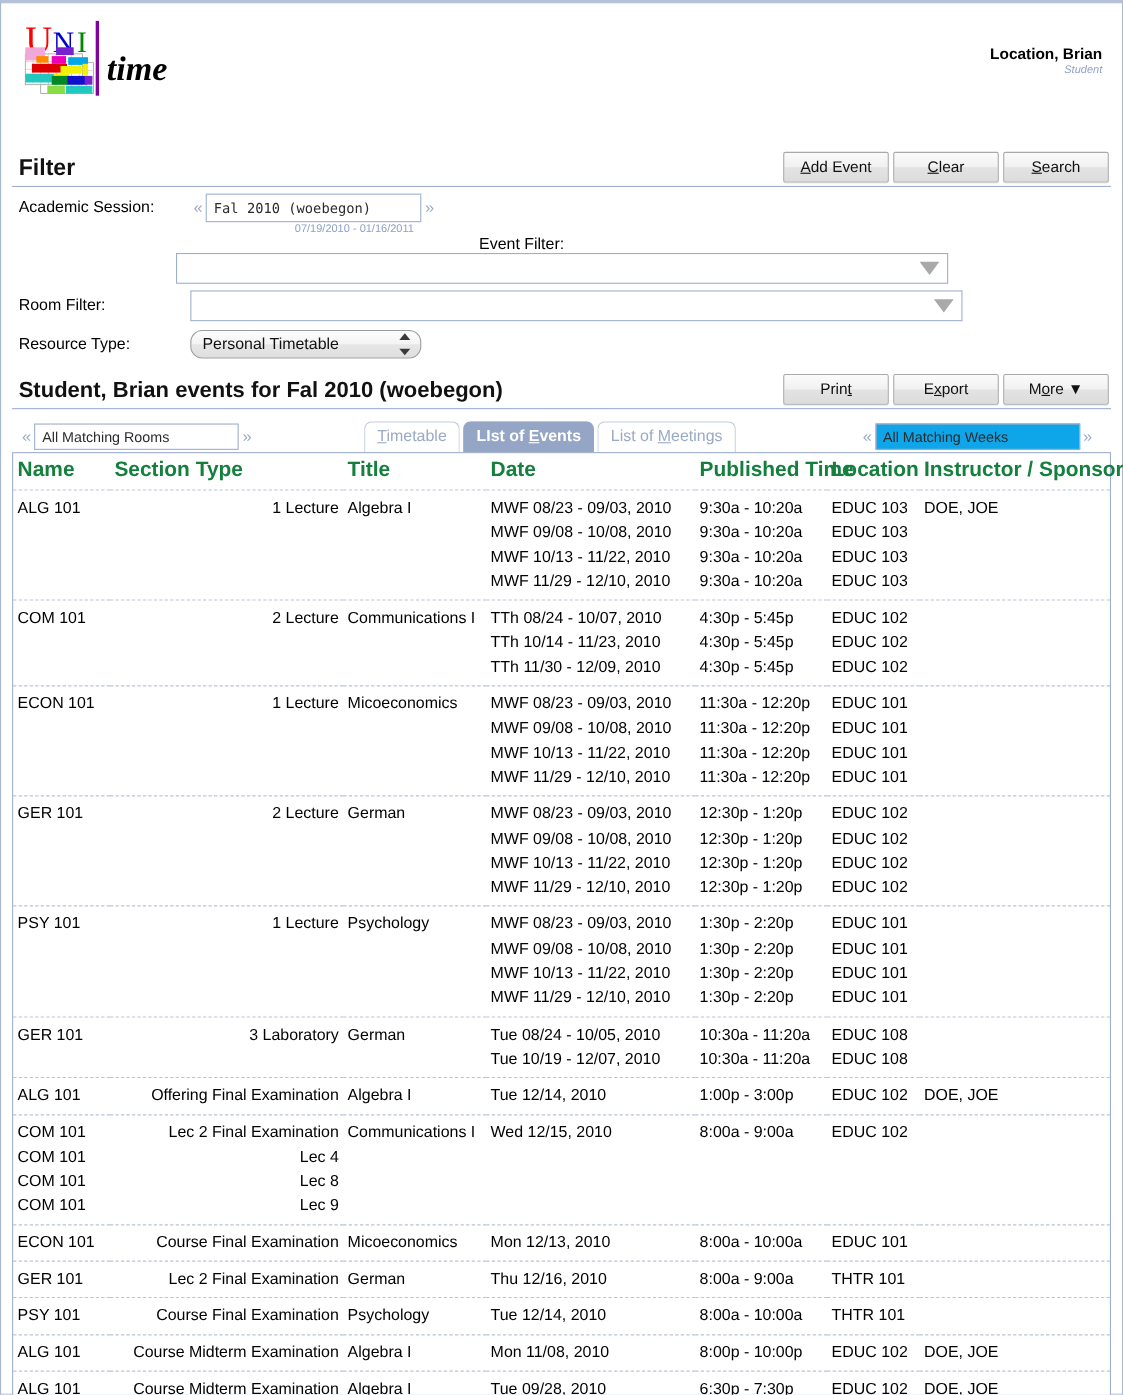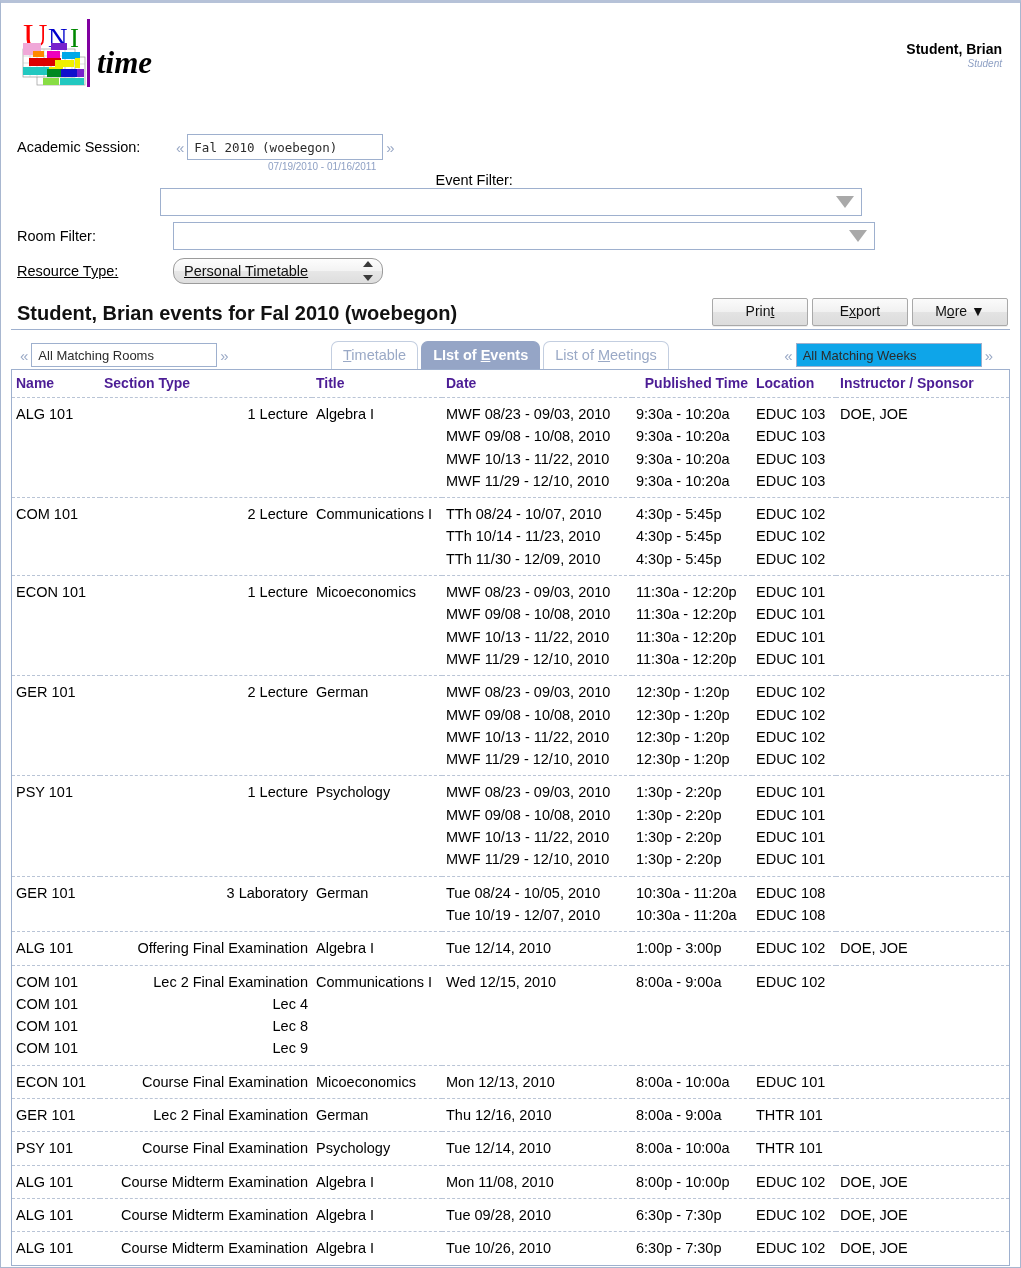--- a/index.html
+++ b/index.html
@@ -347,7 +347,7 @@
     </div>
 
     <div class="title-block">
-      <div class="user-name">Student, Brian</div>
+      <div class="user-name">Location, Brian</div>
       <div class="user-role">Student</div>
     </div>
   </div>

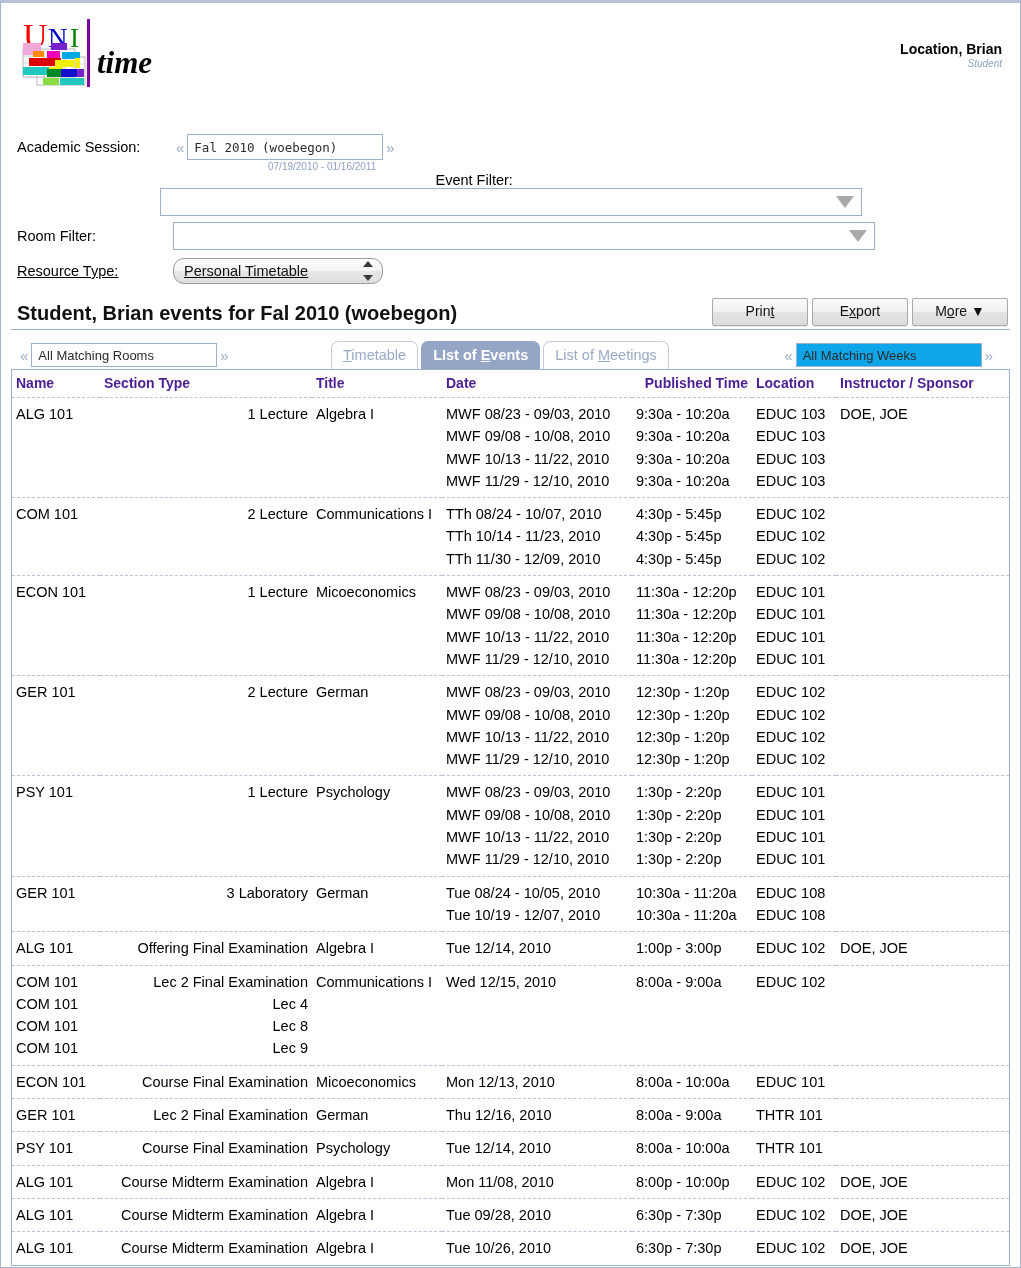--- a/index.html
+++ b/index.html
@@ -352,6 +352,14 @@
     </div>
   </div>
 
+  <div class="section-bar">
+    <div class="section-title">Filter</div>
+    <div class="bar-buttons">
+      <button class="btn"><u>A</u><span>dd Event</span></button>
+      <button class="btn"><u>C</u><span>lear</span></button>
+      <button class="btn"><u>S</u><span>earch</span></button>
+    </div>
+  </div>
 
   <div class="filter-form">
 

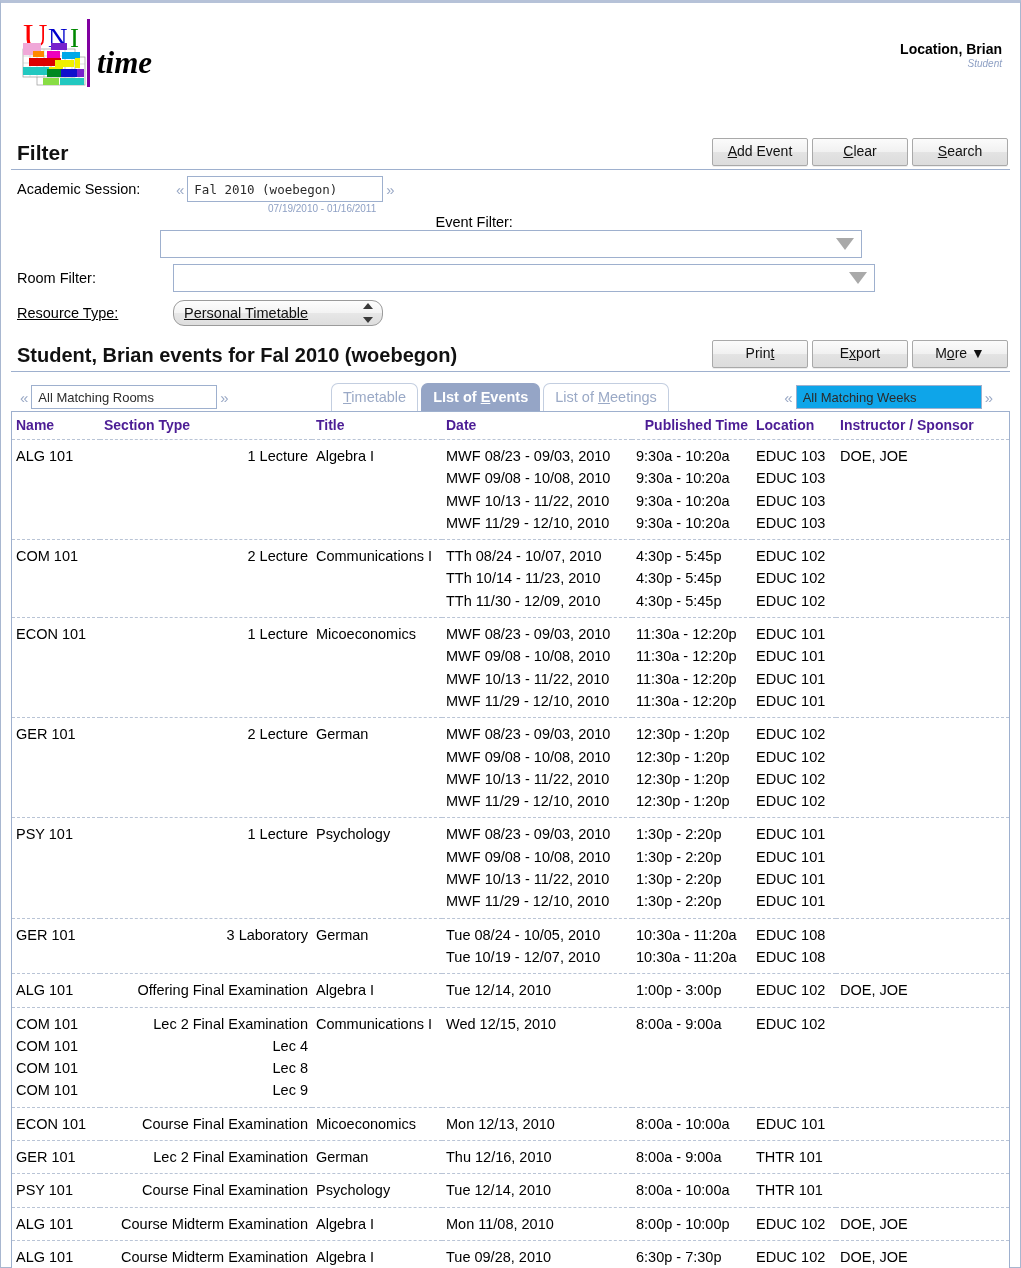--- a/index.html
+++ b/index.html
@@ -389,7 +389,7 @@
       </div>
     </div>
 
-    <div class="frow" style="margin-top:8px;text-decoration:underline;">
+    <div class="frow" style="margin-top:8px;">
       <div class="flabel">Resource Type:</div>
       <div class="select-wrap">
         <div class="select-box">Personal Timetable</div>

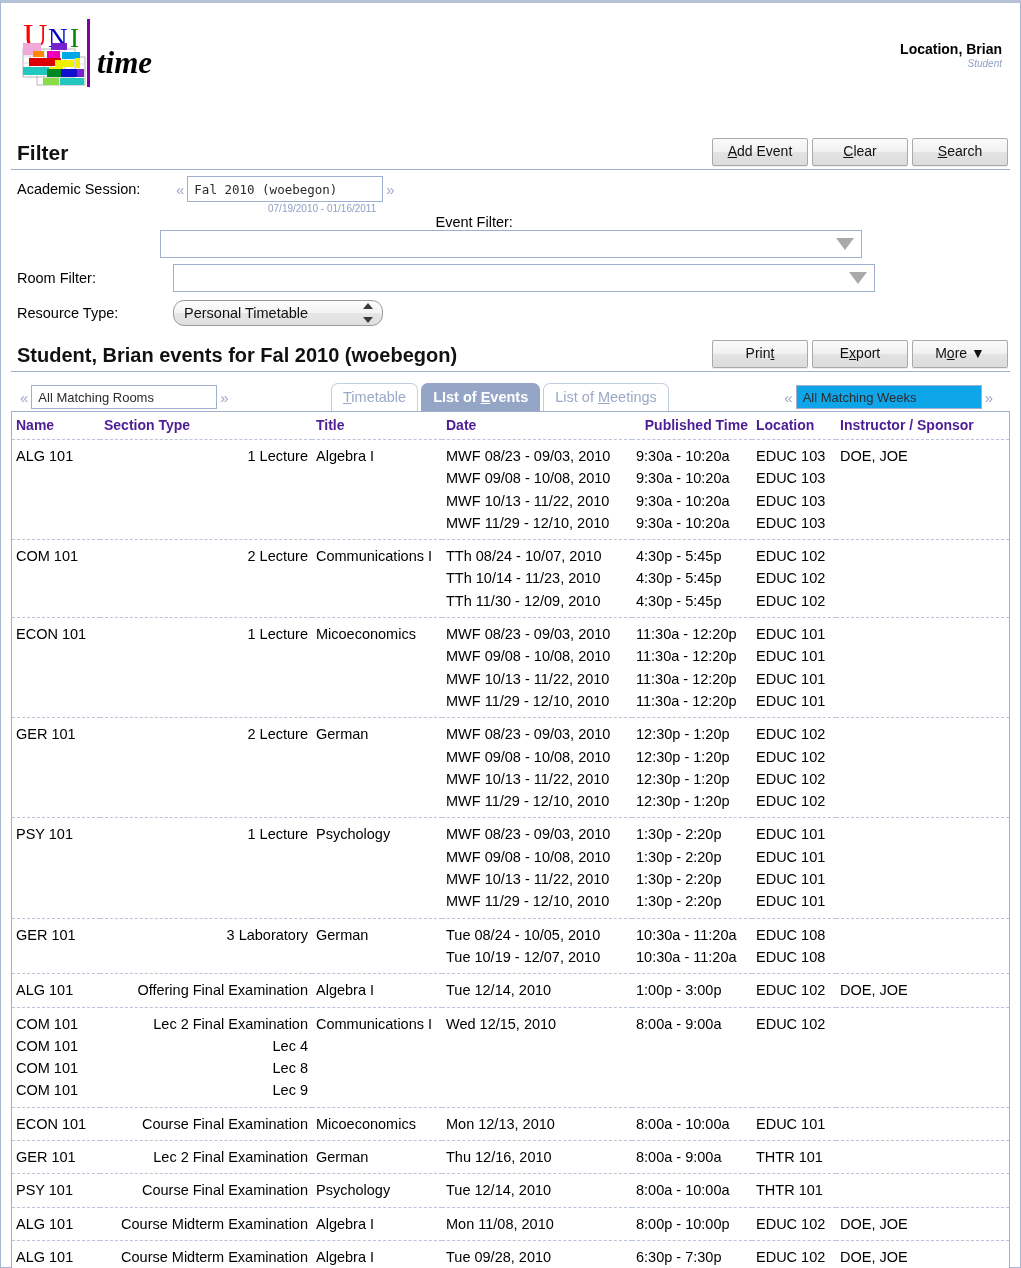--- a/index.html
+++ b/index.html
@@ -245,9 +245,9 @@
   }
   table.events thead th {
     text-align: left;
-    font-size: 14px;
+    font-size: 19px;
     font-weight: bold;
-    color: #4c1d95;
+    color: #15803d;
     padding: 5px 4px 6px 4px;
     border-bottom: 1px dashed #b9c4d6;
     white-space: nowrap;

